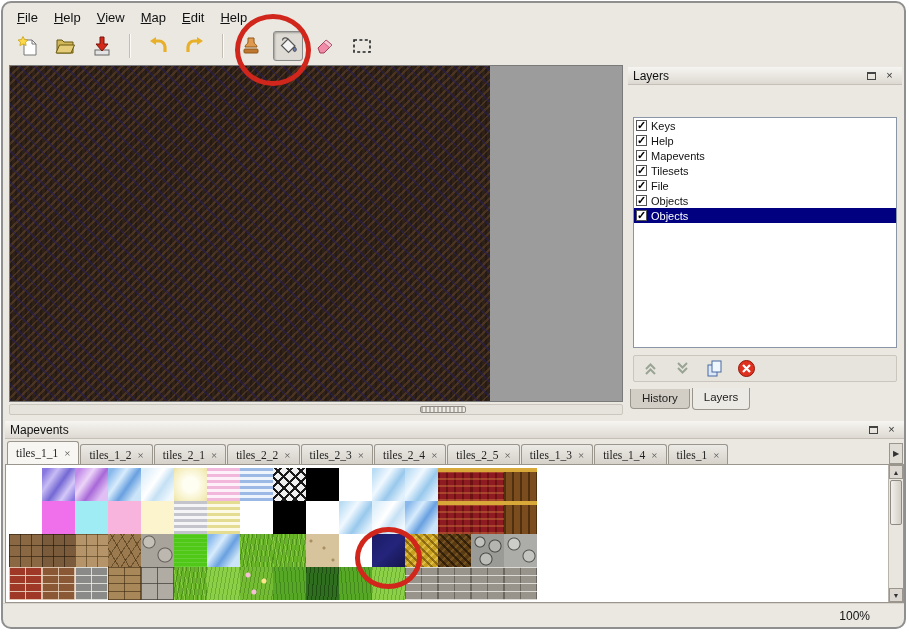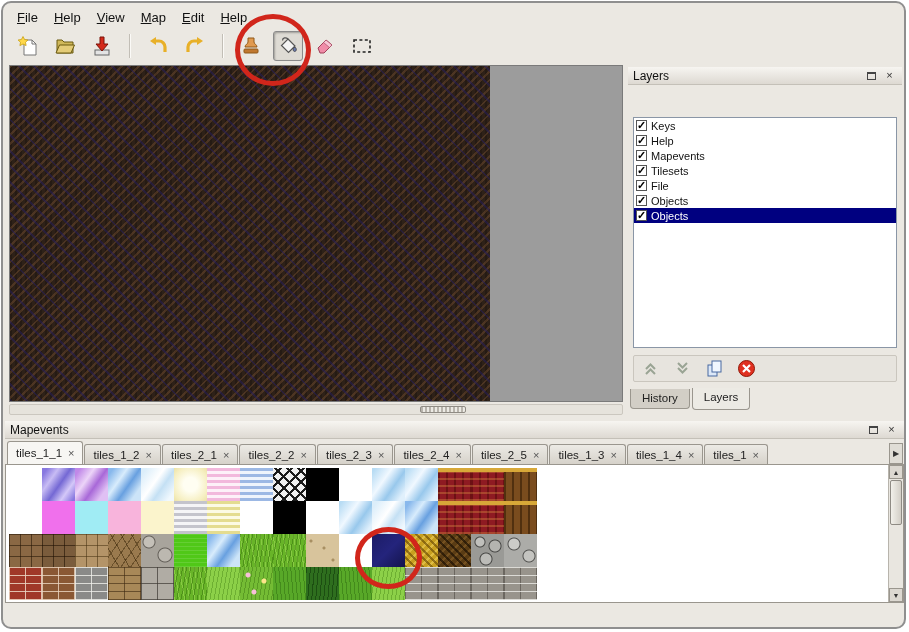--- a/index.html
+++ b/index.html
@@ -73,7 +73,7 @@
 
   .tilesets-panel { position: absolute; left: 2px; top: 418px; width: 899px; height: 182px; }
   .ts-tabs { position: absolute; left: 0; top: 20px; right: 16px; height: 23px;
-             display: flex; align-items: flex-end; padding-left: 2px; overflow: hidden; }
+             display: flex; align-items: flex-end; padding-left: 2px; overflow: hidden; font-family: Liberation Serif, serif; }
   .ts-tab { display: flex; align-items: center; gap: 6px; height: 20px; padding: 0 8px;
             font-size: 11.5px; background: linear-gradient(#eceae5, #d6d2ca);
             border: 1px solid #9a968e; border-bottom: none; border-radius: 3px 3px 0 0;

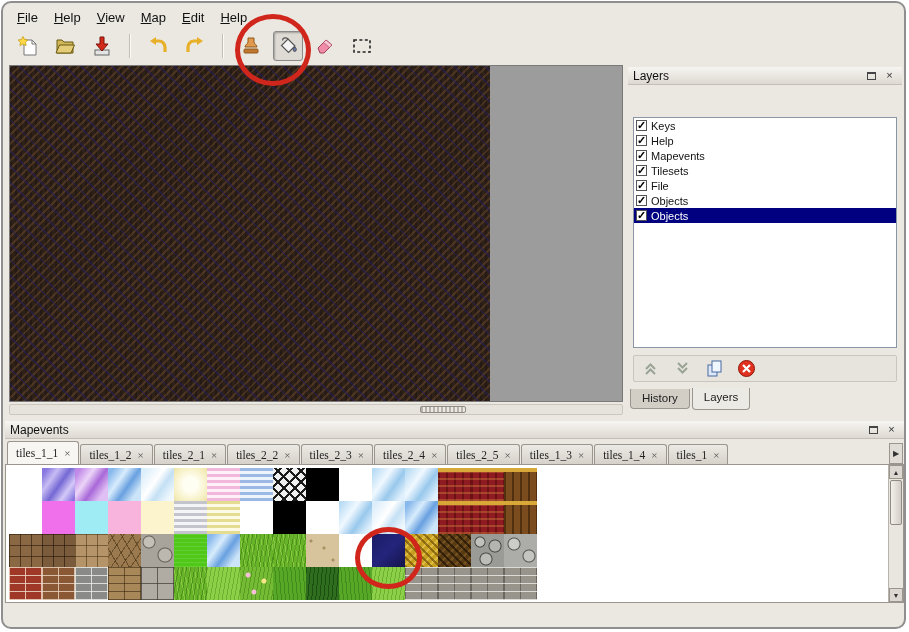--- a/index.html
+++ b/index.html
@@ -487,6 +487,9 @@
     </div>
   </div>
 
+  <div class="statusbar">
+    <span>100%</span>
+  </div>
 
   <div class="annotation" id="circle-fill" style="border-color: rgb(209, 38, 27);"></div>
   <div class="annotation" id="circle-tile" style="border-color: rgb(209, 38, 27);"></div>

